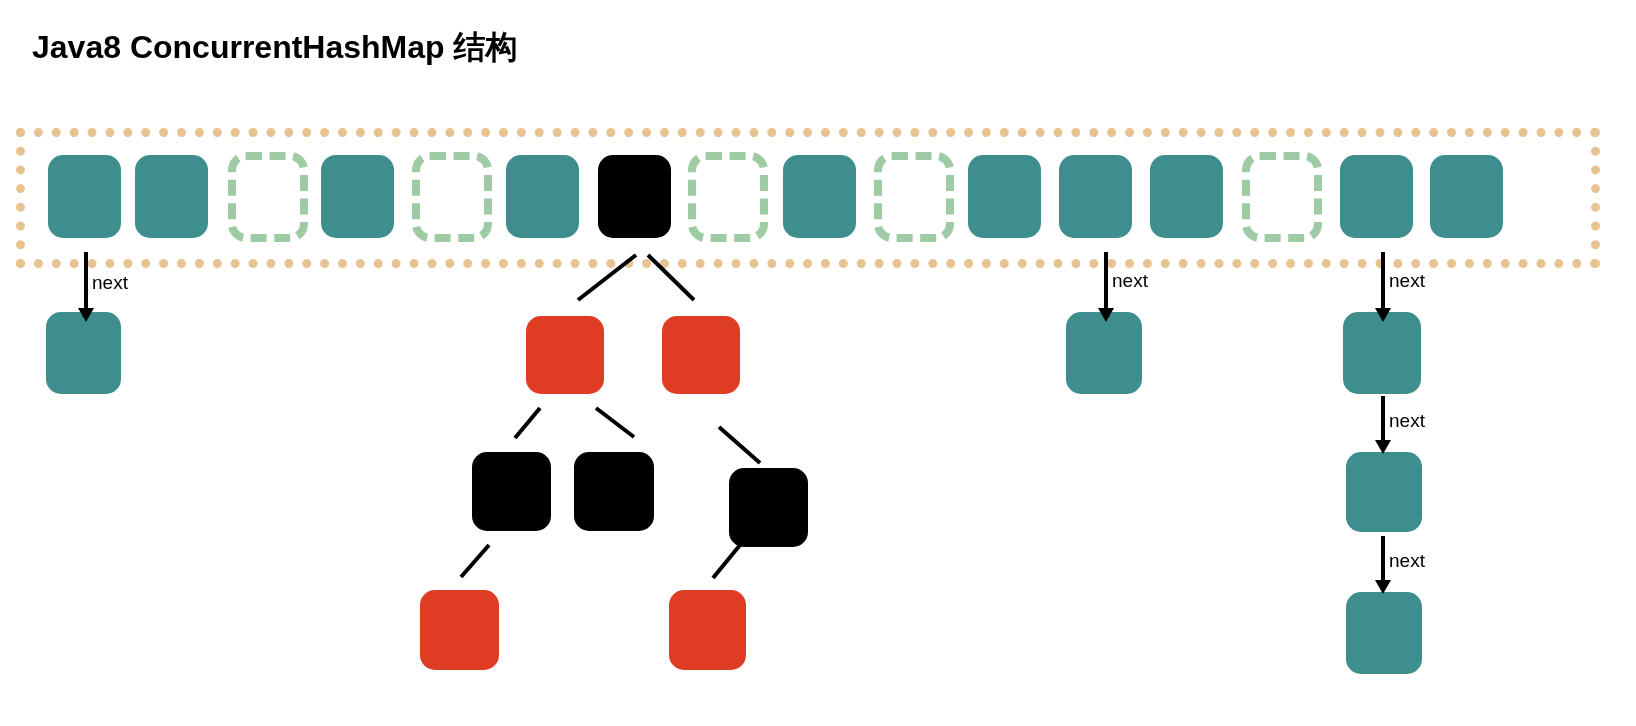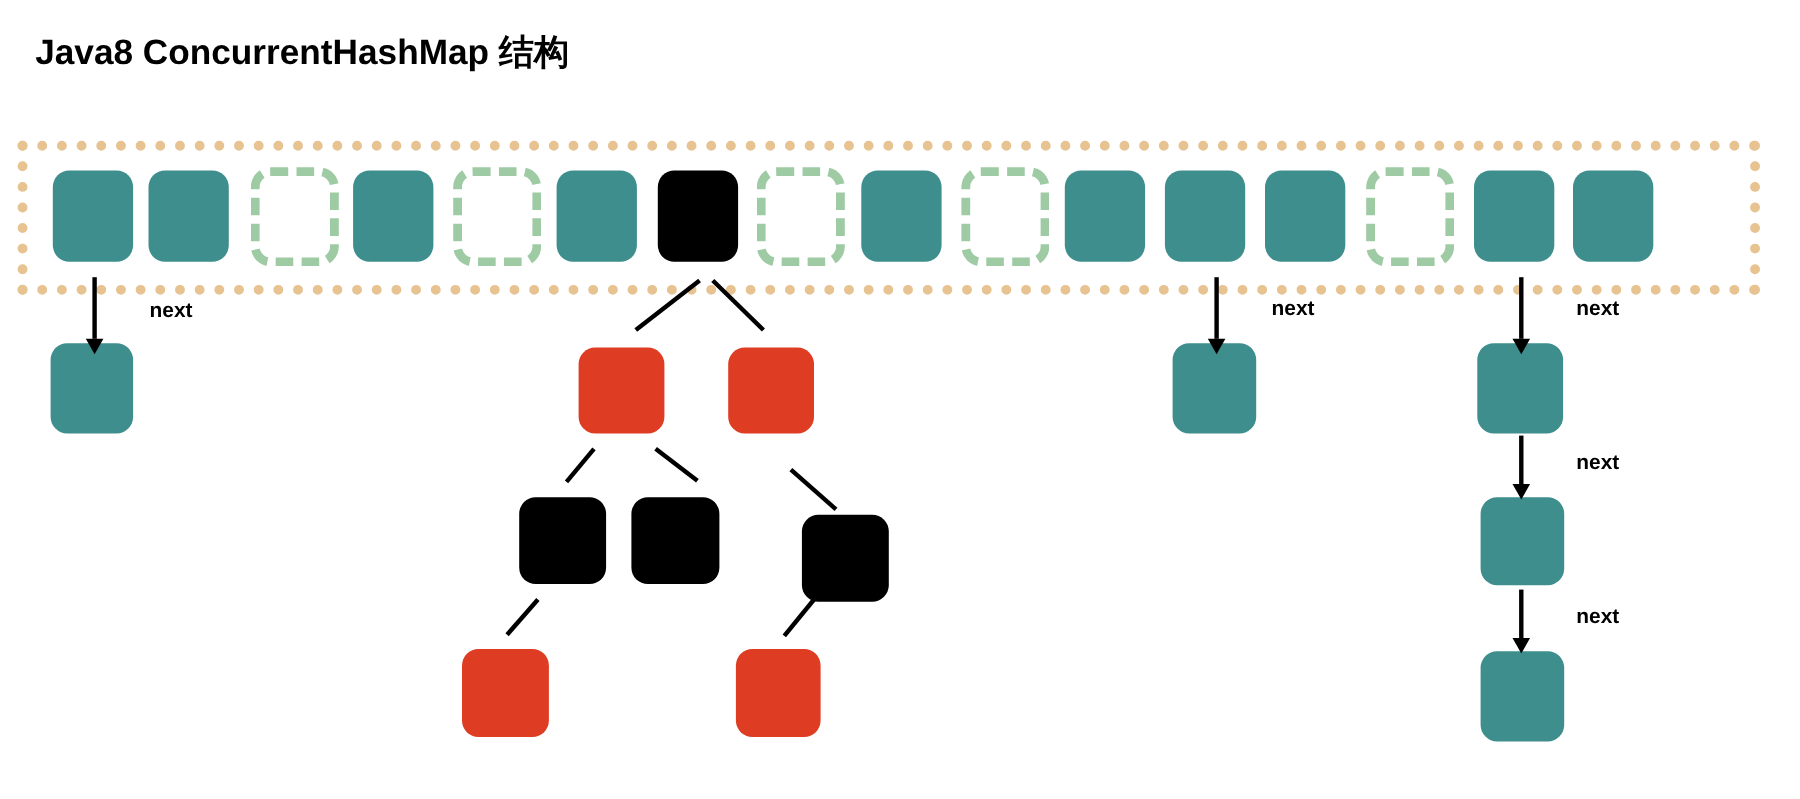--- a/index.html
+++ b/index.html
@@ -95,10 +95,9 @@
   .arrow-label {
     position: absolute;
     font-size: 19px;
-    font-weight: bold;
+    font-weight: normal;
     color: #000000;
     white-space: nowrap;
-    margin-left: 44px;
   }
 
   

